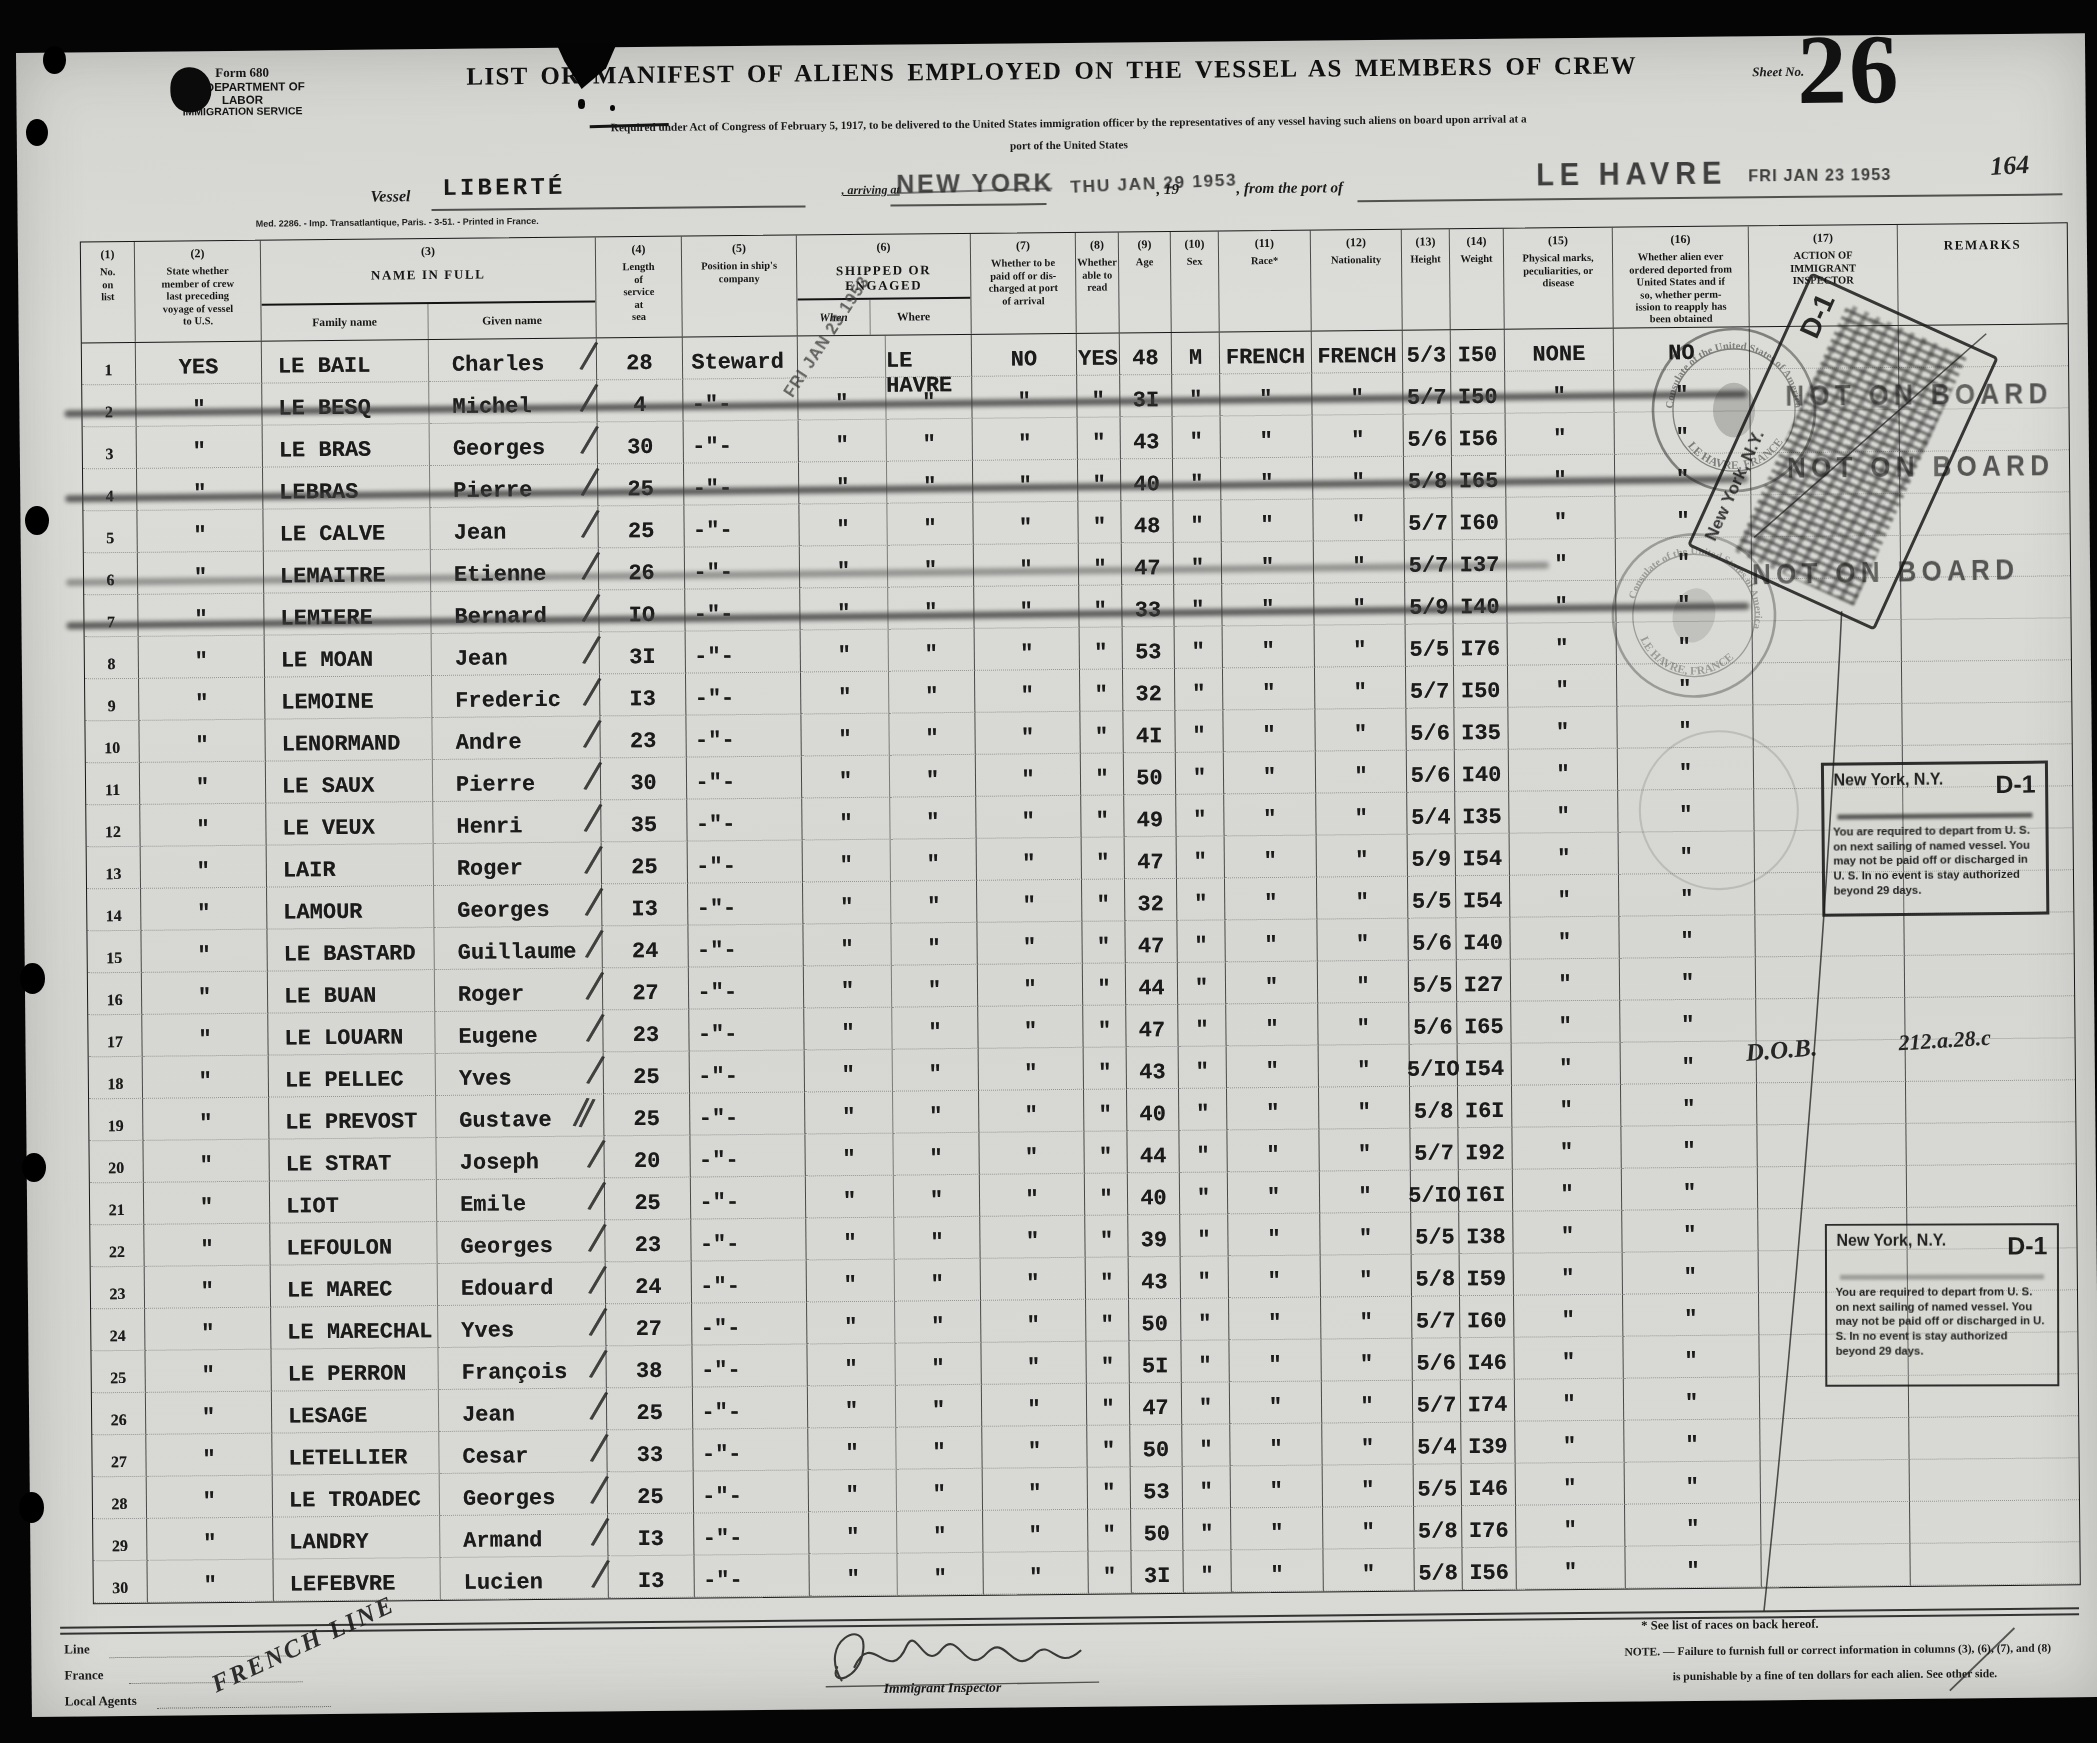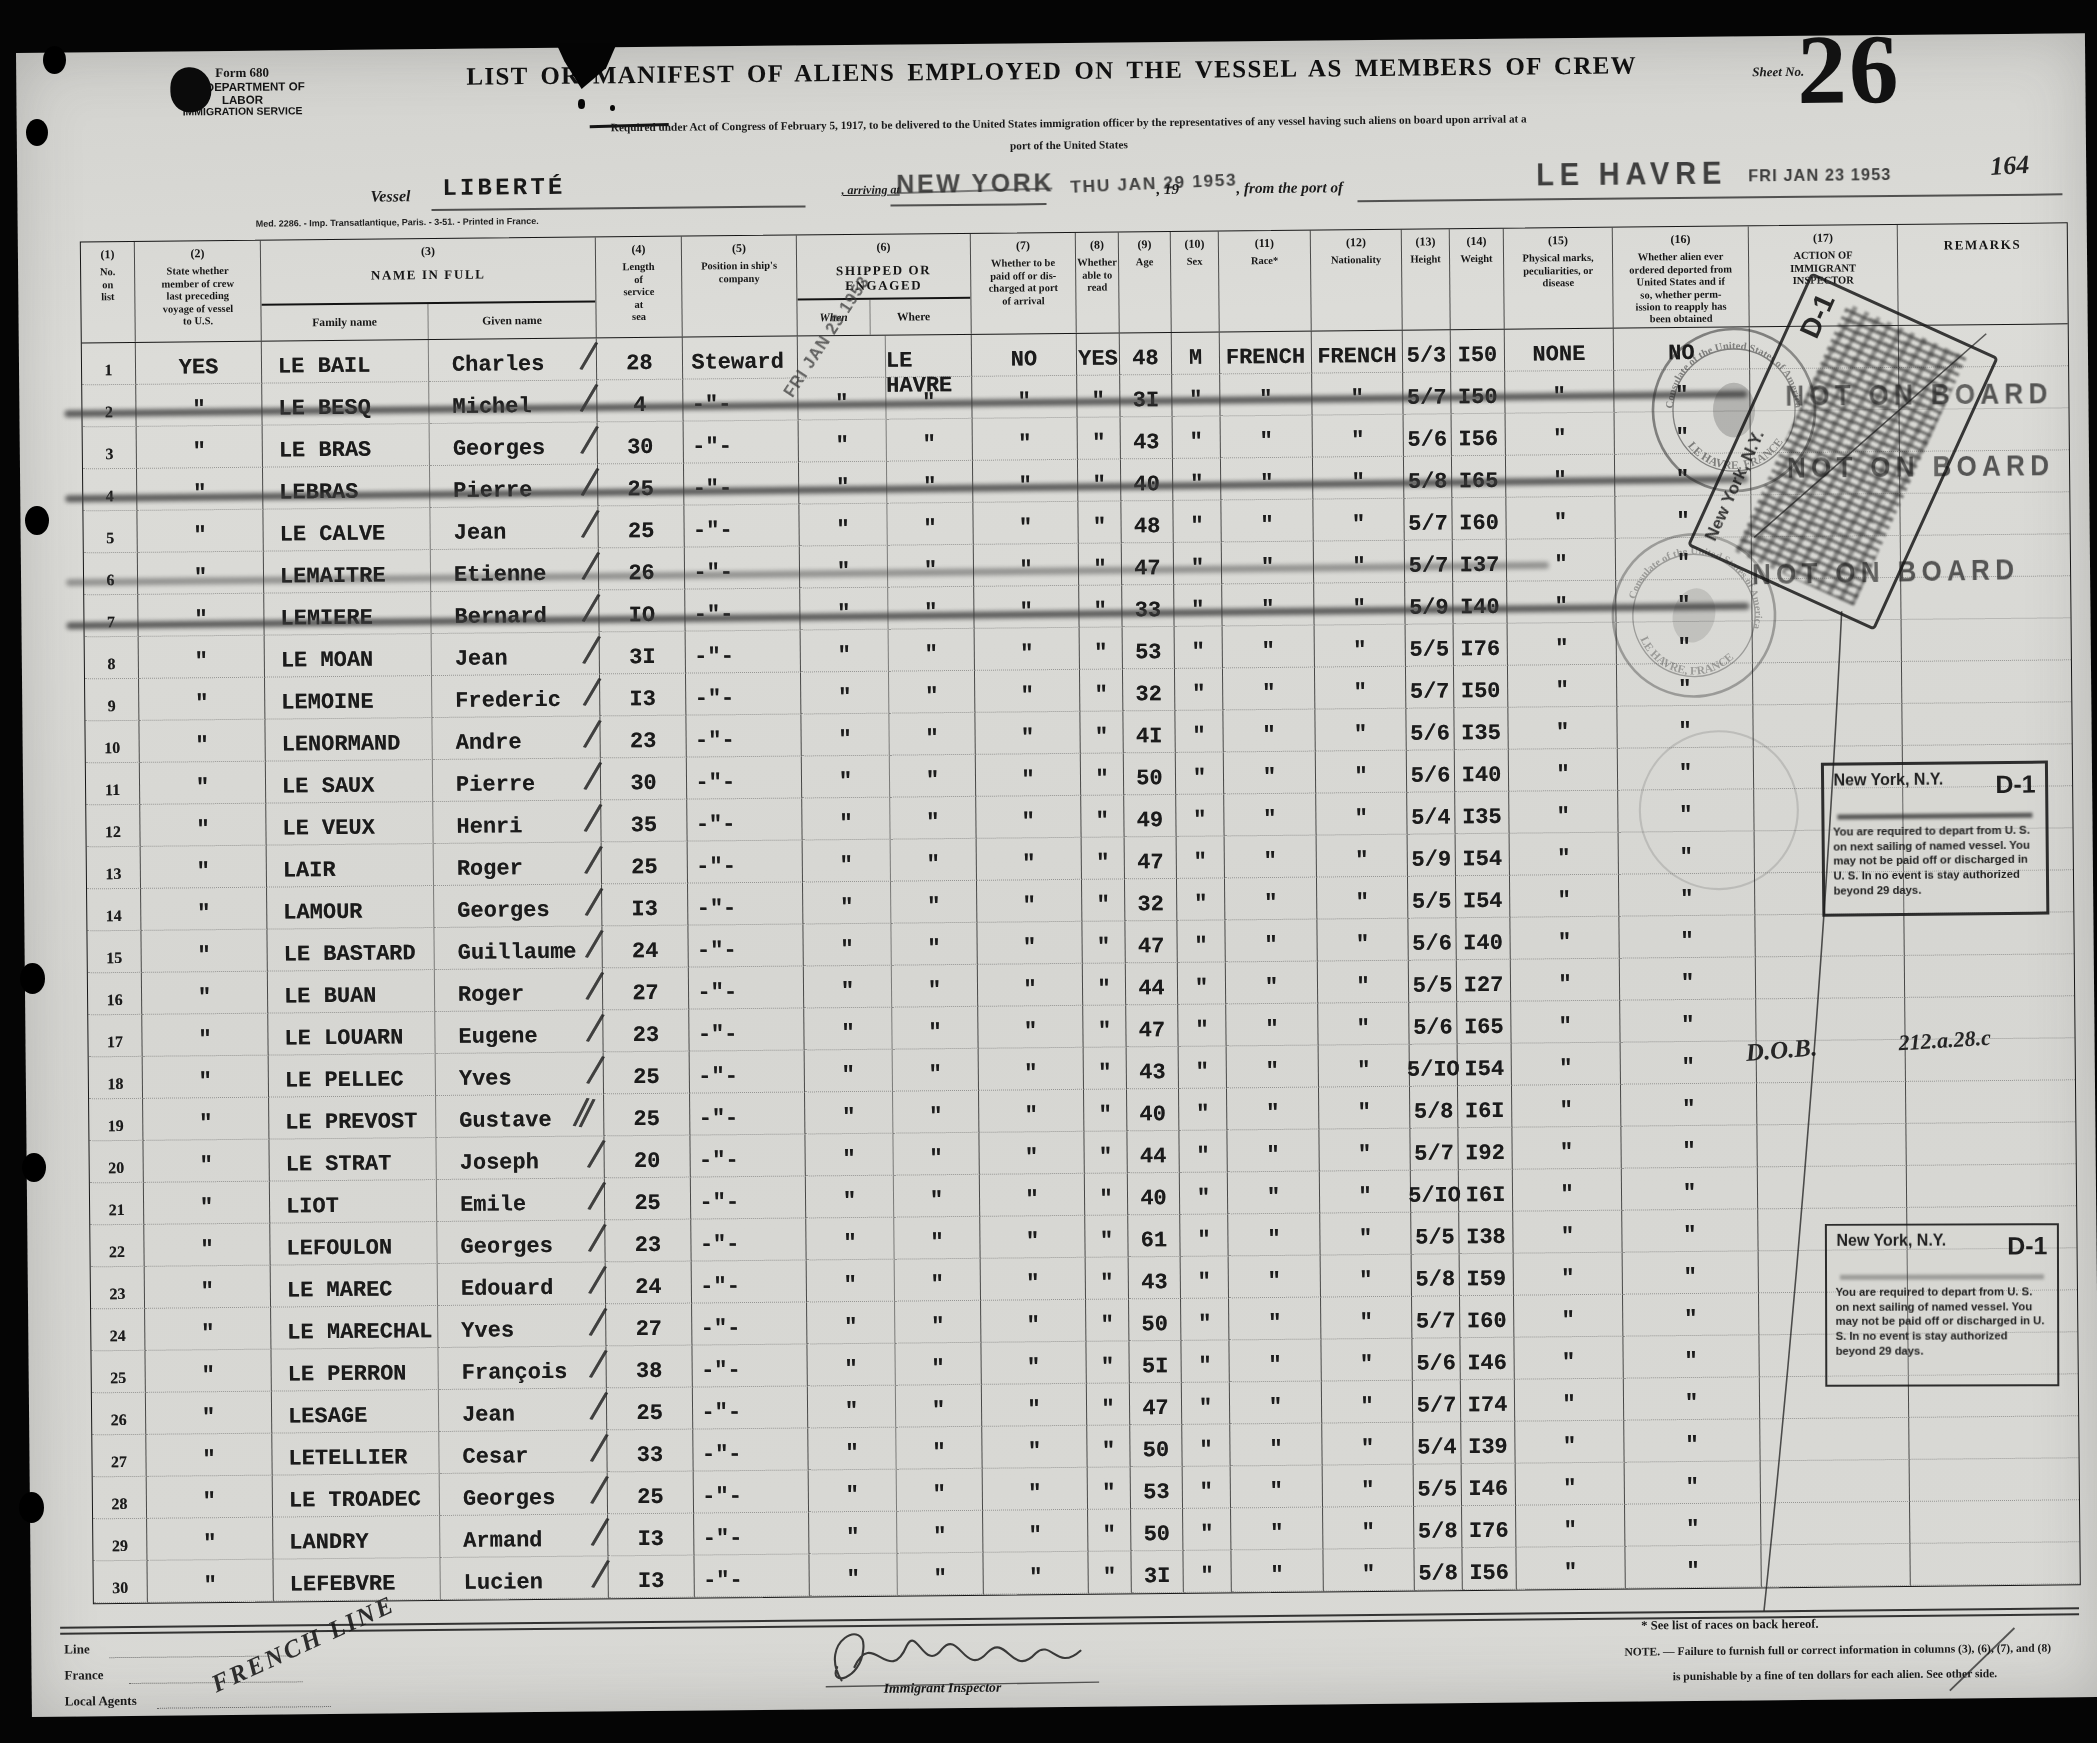--- a/index.html
+++ b/index.html
@@ -739,7 +739,7 @@
           <div class="cell">"</div>
           <div class="cell">"</div>
           <div class="cell">"</div>
-          <div class="cell">61</div>
+          <div class="cell">39</div>
           <div class="cell">"</div>
           <div class="cell">"</div>
           <div class="cell">"</div>

